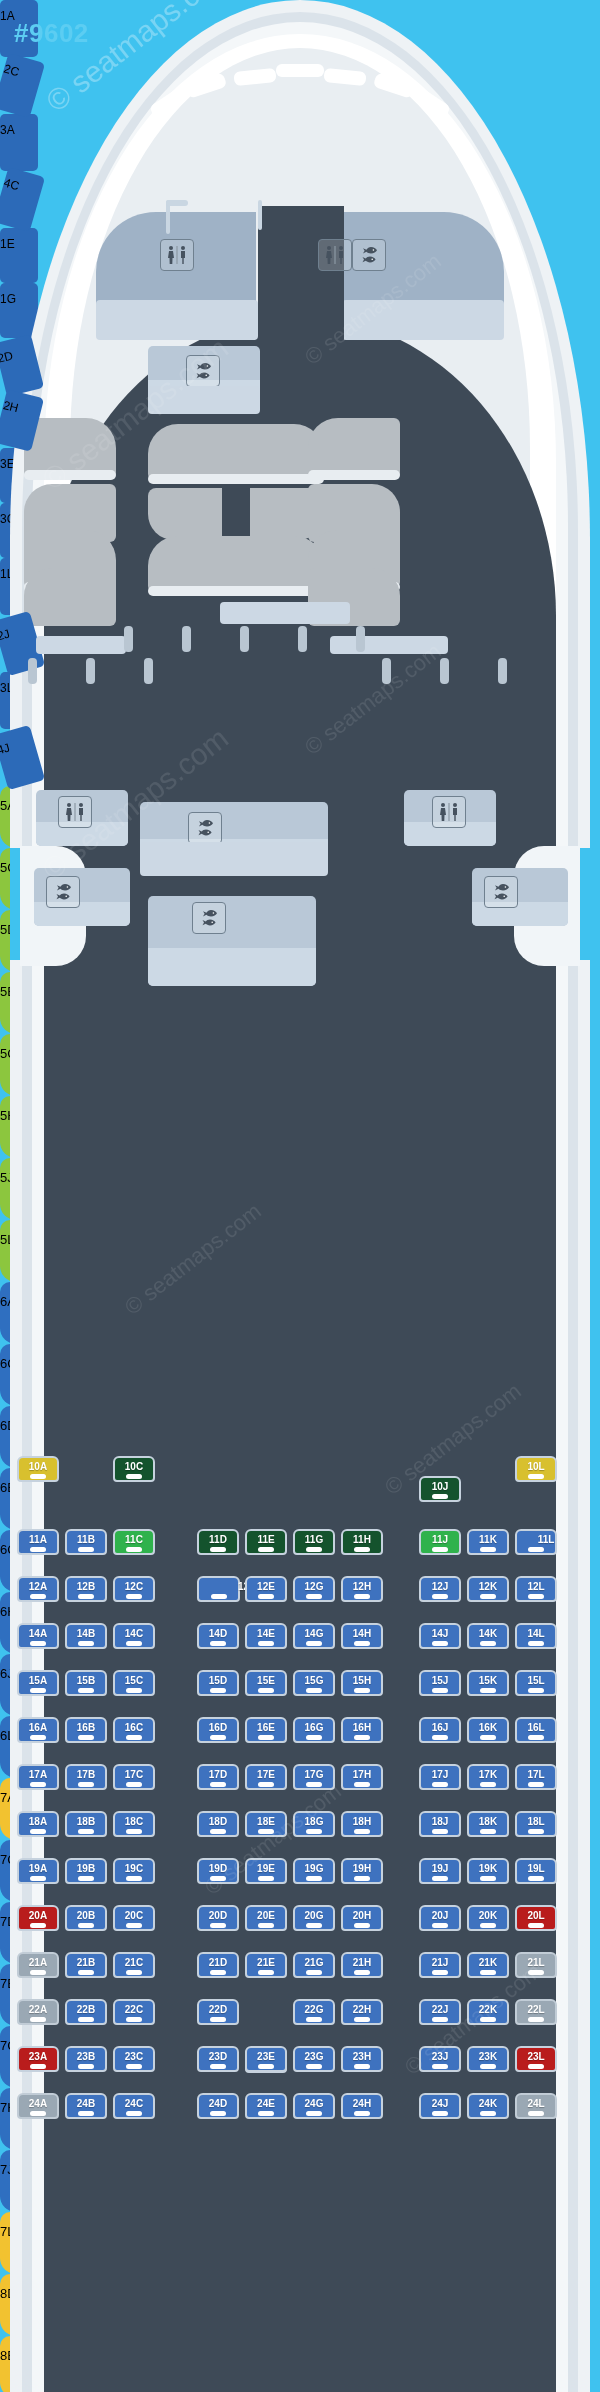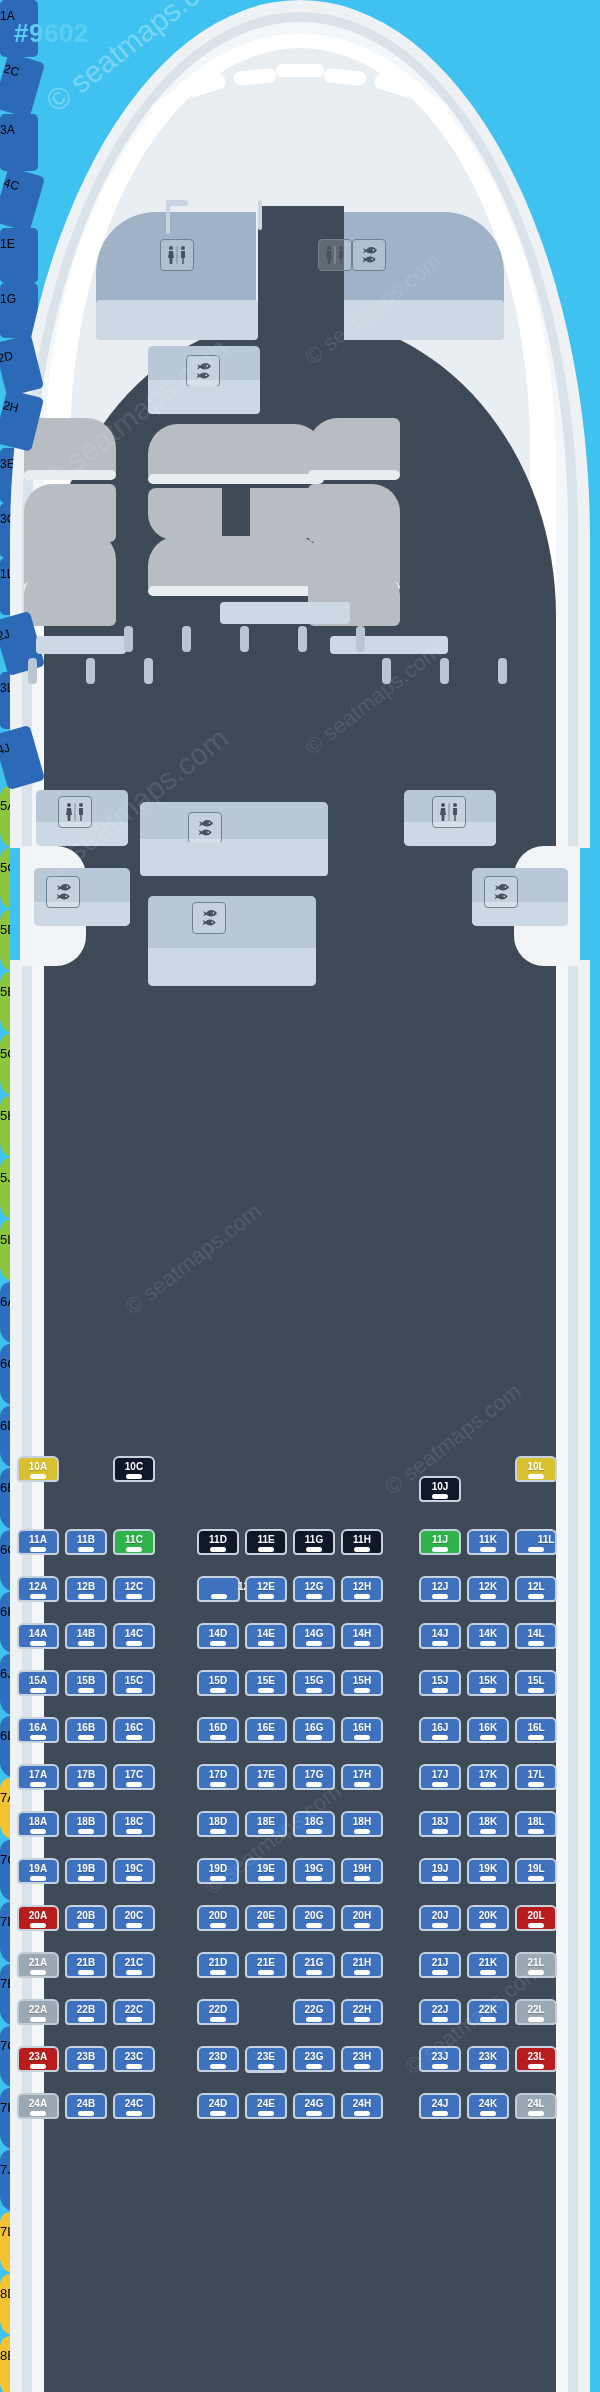--- a/index.html
+++ b/index.html
@@ -114,7 +114,7 @@
   }
   .eseat .cush{bottom:1.5px;width:16px;height:5px;border-radius:3px;}
   .eseat.avail{background:#3e72bf;border-color:#c6d2de;}
-  .eseat.green-l{background:#0f172a;border-color:#c6d2de;}
+  .eseat.green-l{background:#14532d;border-color:#c6d2de;}
   .eseat.green-d{background:#2fb24c;border-color:#c6d2de;}
   .eseat.yellow{background:#b91c1c;border-color:#c6d2de;}
   .eseat.olive{background:#d8c02e;border-color:#c6d2de;}

